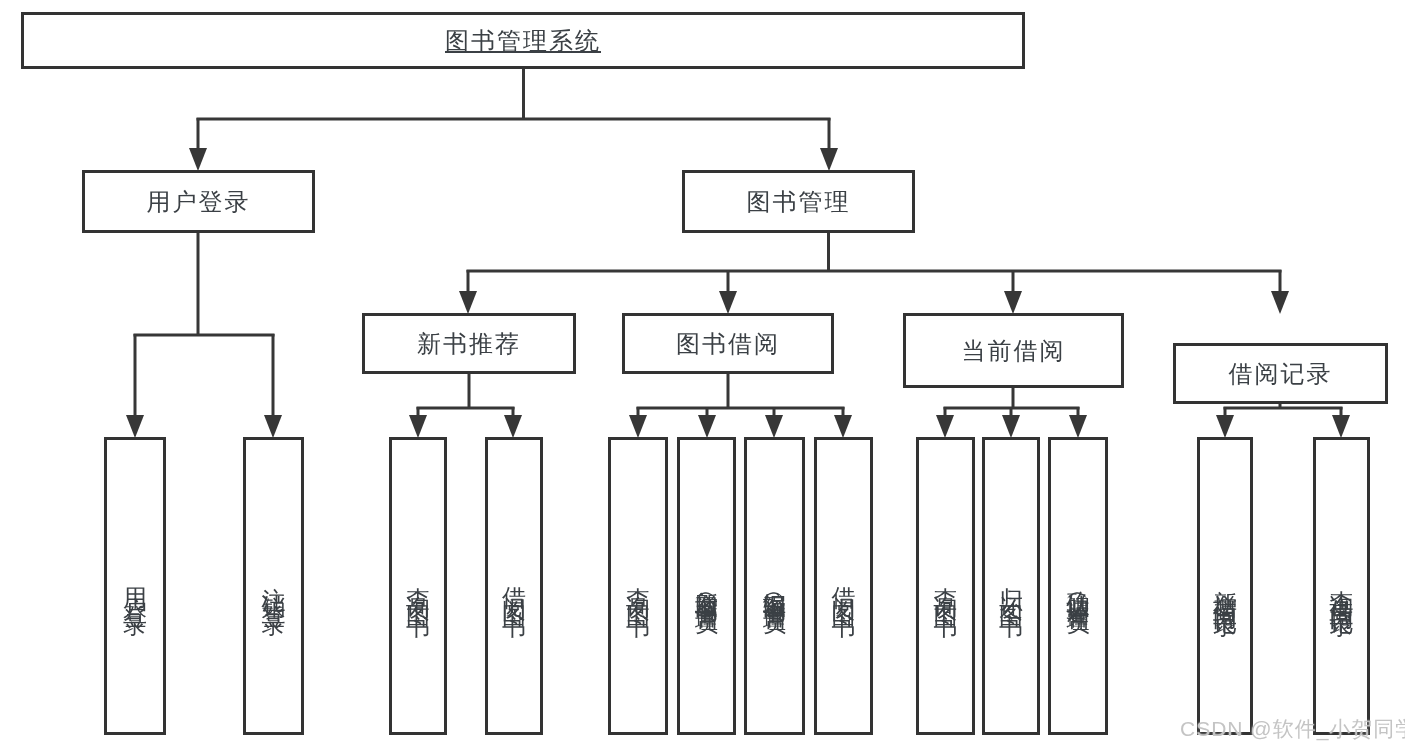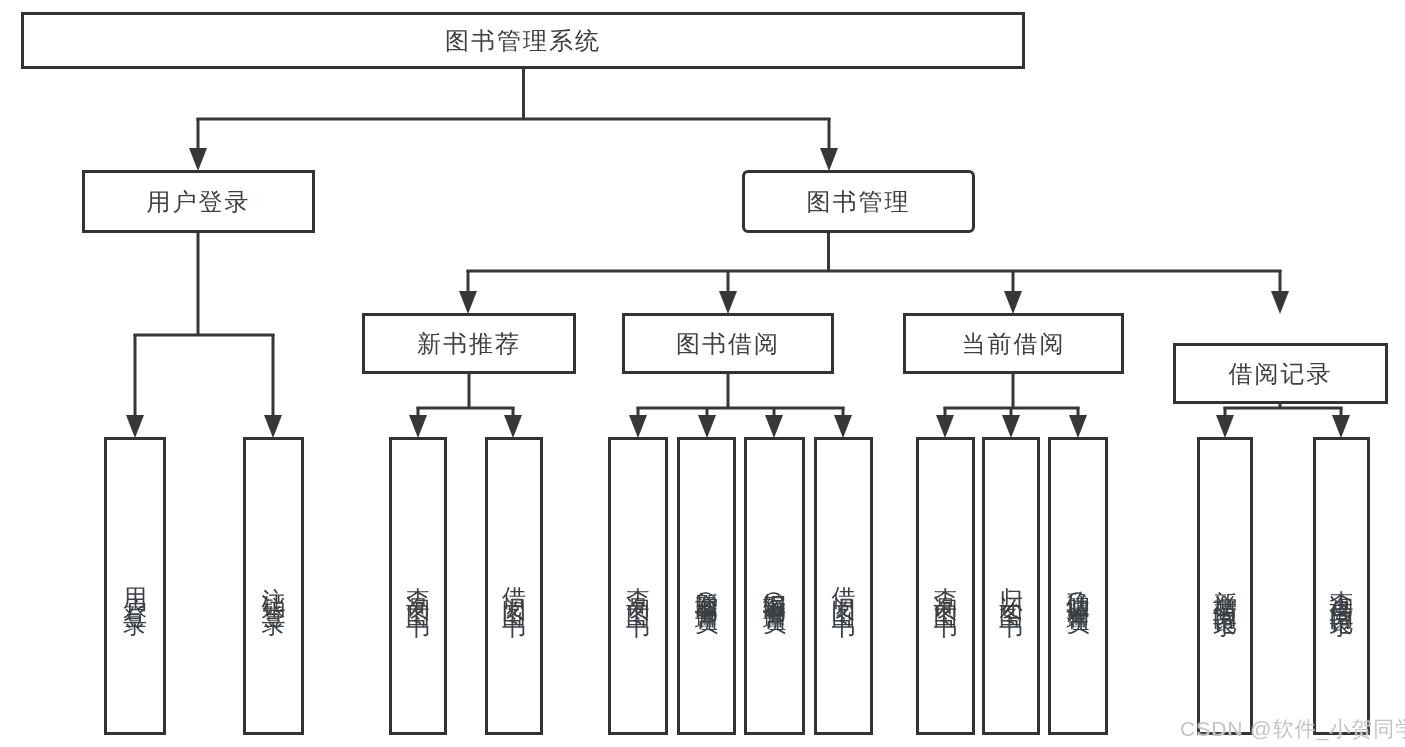--- a/index.html
+++ b/index.html
@@ -133,7 +133,7 @@
     </g>
   </svg>
 
-  <div class="box" style="left:21px;top:12px;width:1004px;height:57px;">
+  <div class="box" style="left:21px;top:12px;width:1004px;height:57px;text-decoration:underline;">
     <span>图书管理系统</span>
   </div>
 

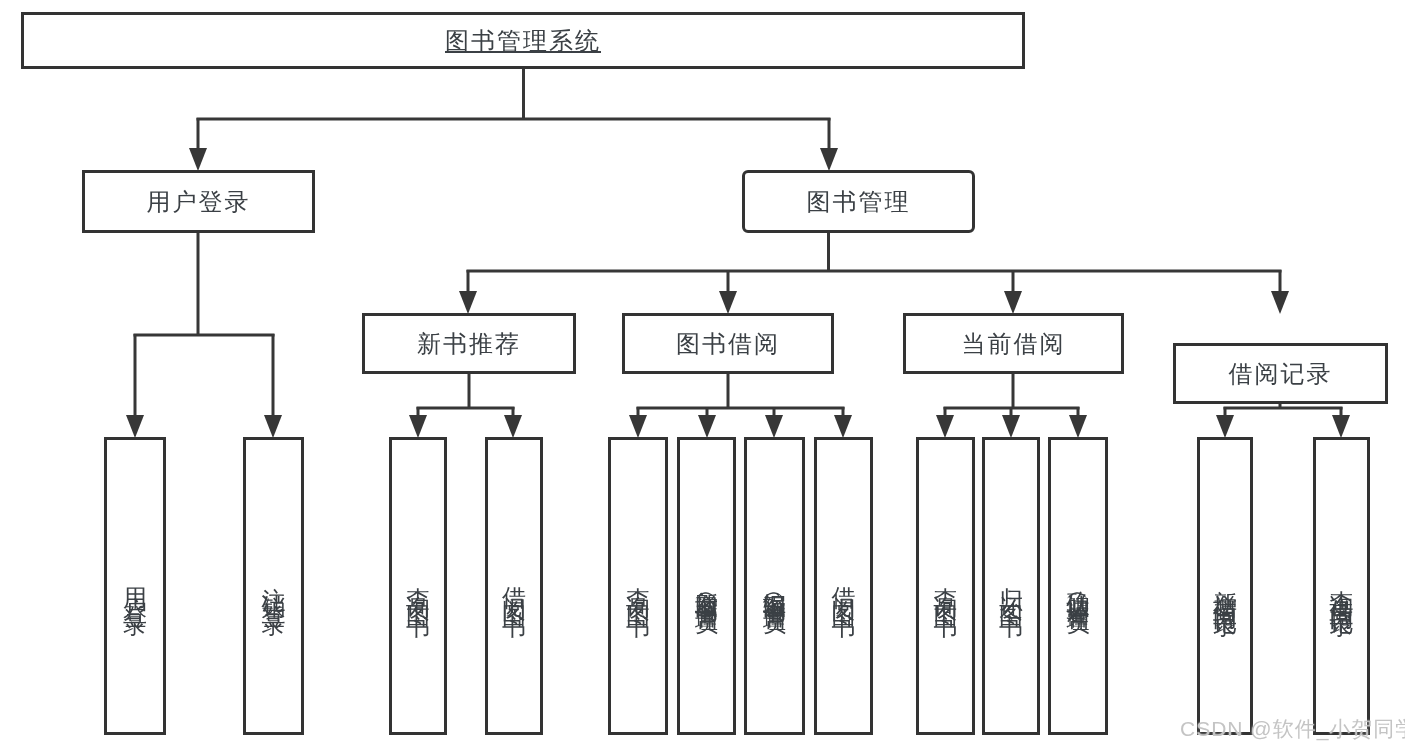--- a/index.html
+++ b/index.html
@@ -140,7 +140,7 @@
   <div class="box" style="left:82px;top:170px;width:233px;height:63px;">
     <span>用户登录</span>
   </div>
-  <div class="box" style="left:742px;top:170px;width:233px;height:63px;border-radius:6px;">
+  <div class="box" style="left:682px;top:170px;width:233px;height:63px;">
     <span>图书管理</span>
   </div>
 

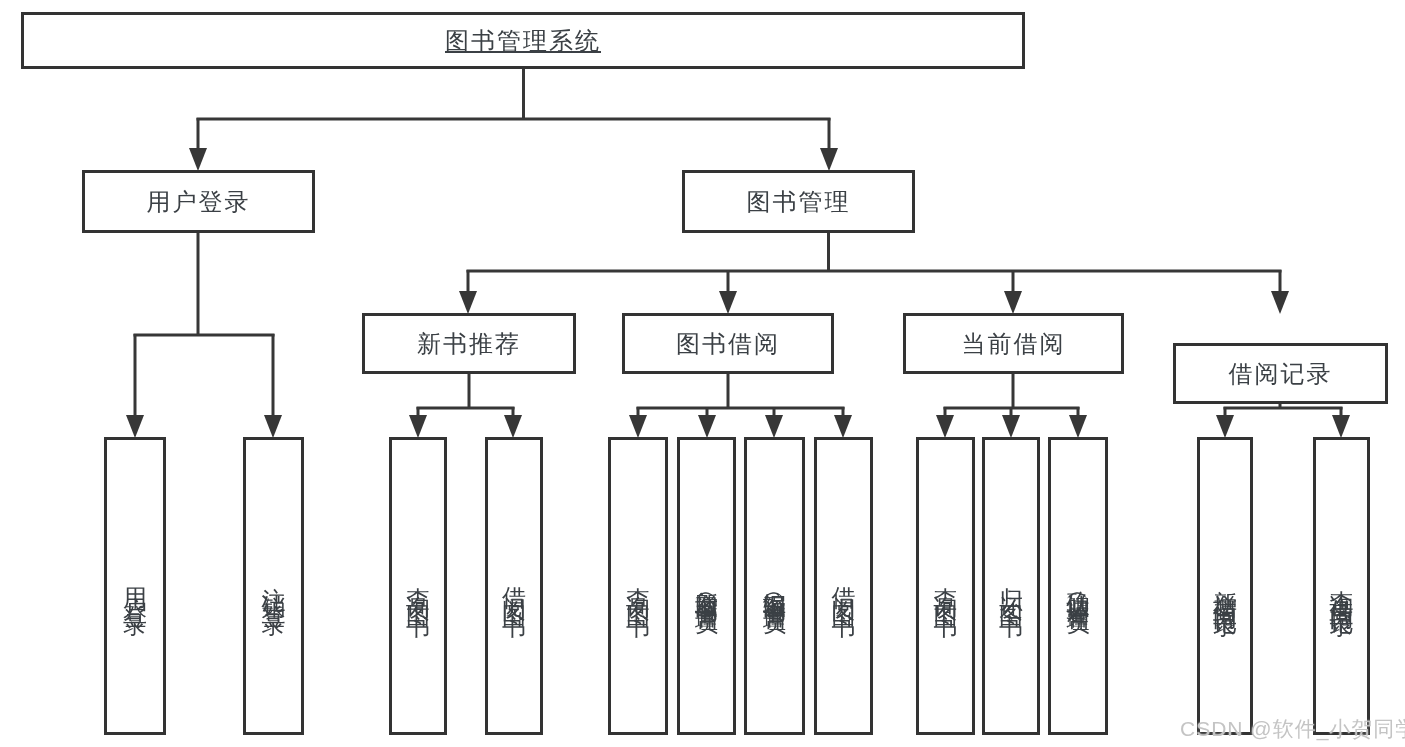--- a/index.html
+++ b/index.html
@@ -150,7 +150,7 @@
   <div class="box" style="left:622px;top:313px;width:212px;height:61px;">
     <span>图书借阅</span>
   </div>
-  <div class="box" style="left:903px;top:313px;width:221px;height:61px;text-align:center;">
+  <div class="box" style="left:903px;top:313px;width:221px;height:75px;text-align:center;">
     <span>当前借阅</span>
   </div>
   <div class="box" style="left:1173px;top:313px;width:215px;height:61px;margin-top:30px;">

